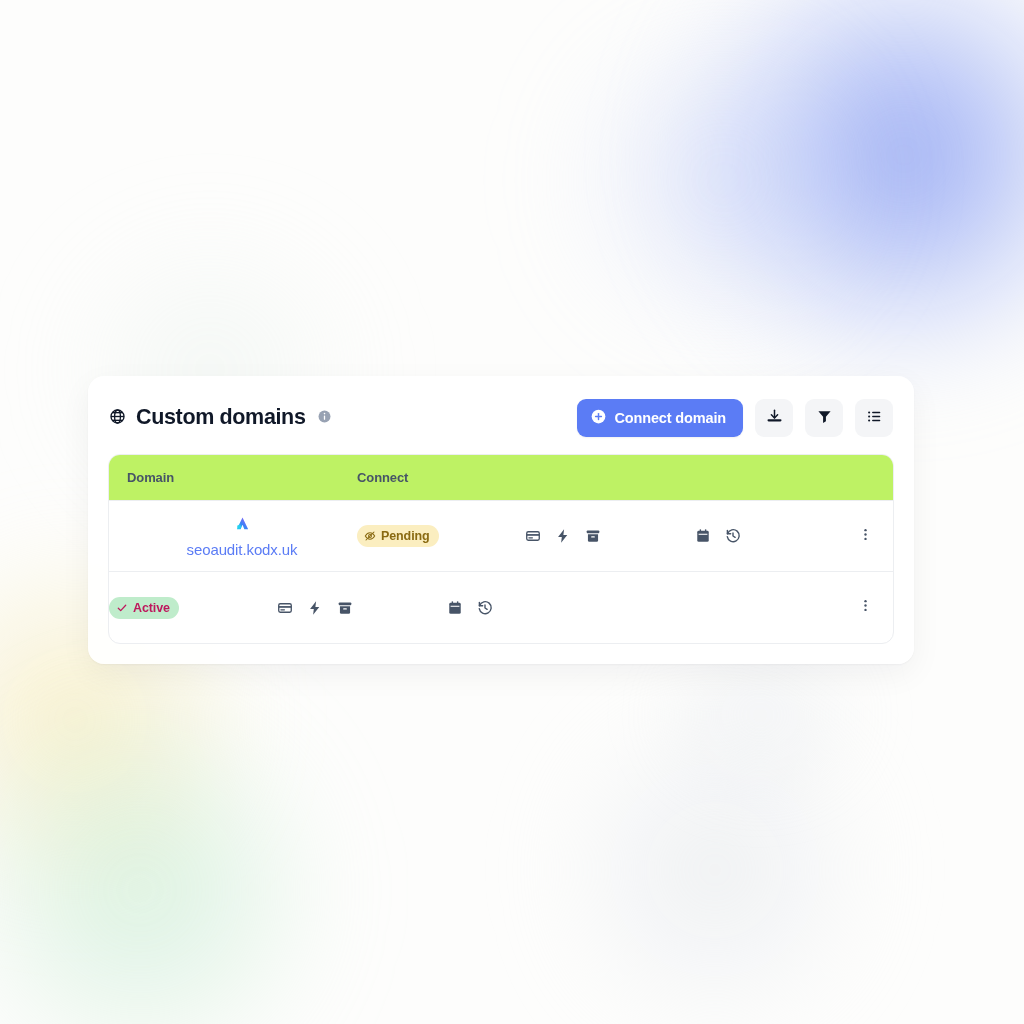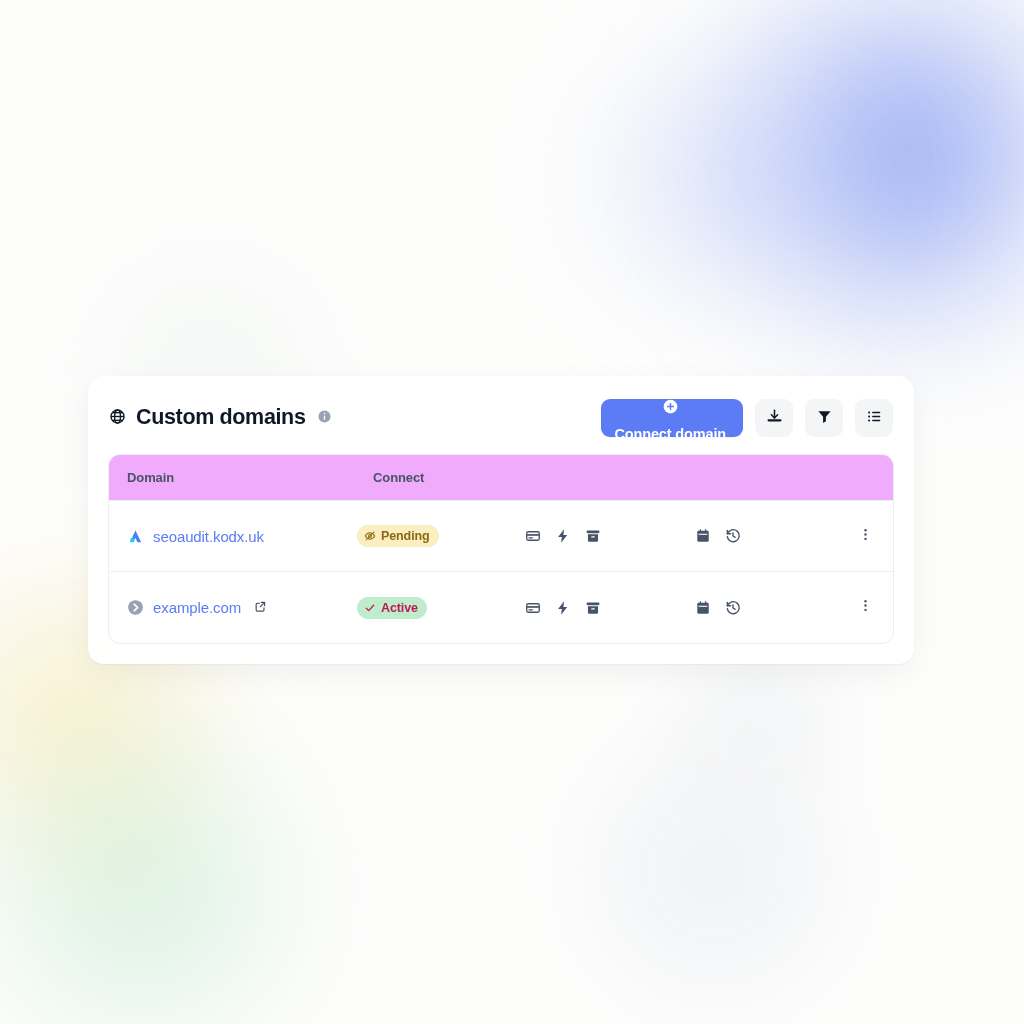--- a/index.html
+++ b/index.html
@@ -147,7 +147,6 @@
     letter-spacing: -0.15px;
     cursor: pointer;
     box-shadow: 0 1px 2px rgba(16,24,40,0.06);
-    flex-direction: column;
   }
   .btn-primary .plus-icon { display: block; }
 

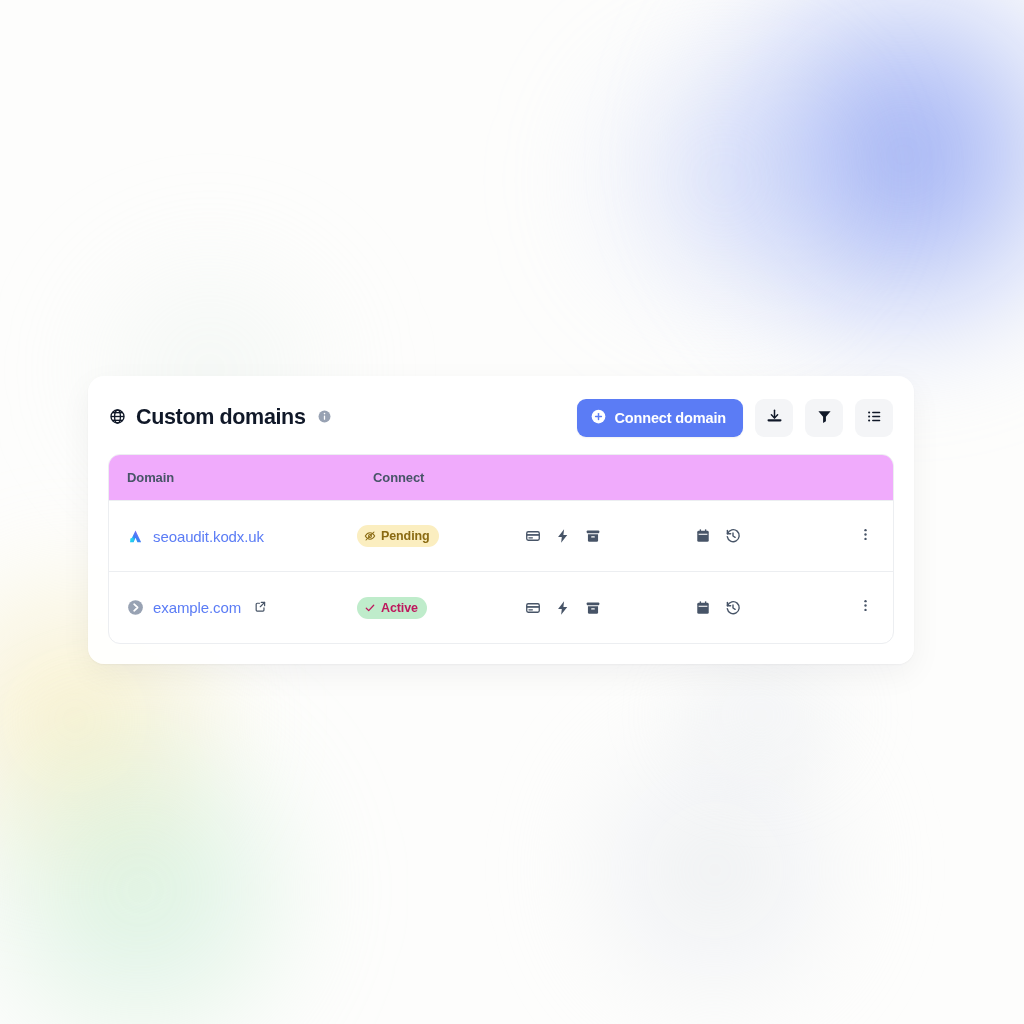--- a/index.html
+++ b/index.html
@@ -175,8 +175,7 @@
     align-items: center;
     height: 46px;
     border-bottom: 1px solid #eceef1;
-    background: #f0abfc;
-    gap: 16px;
+    background: #bef264;
   }
   .th {
     font-size: 13px;

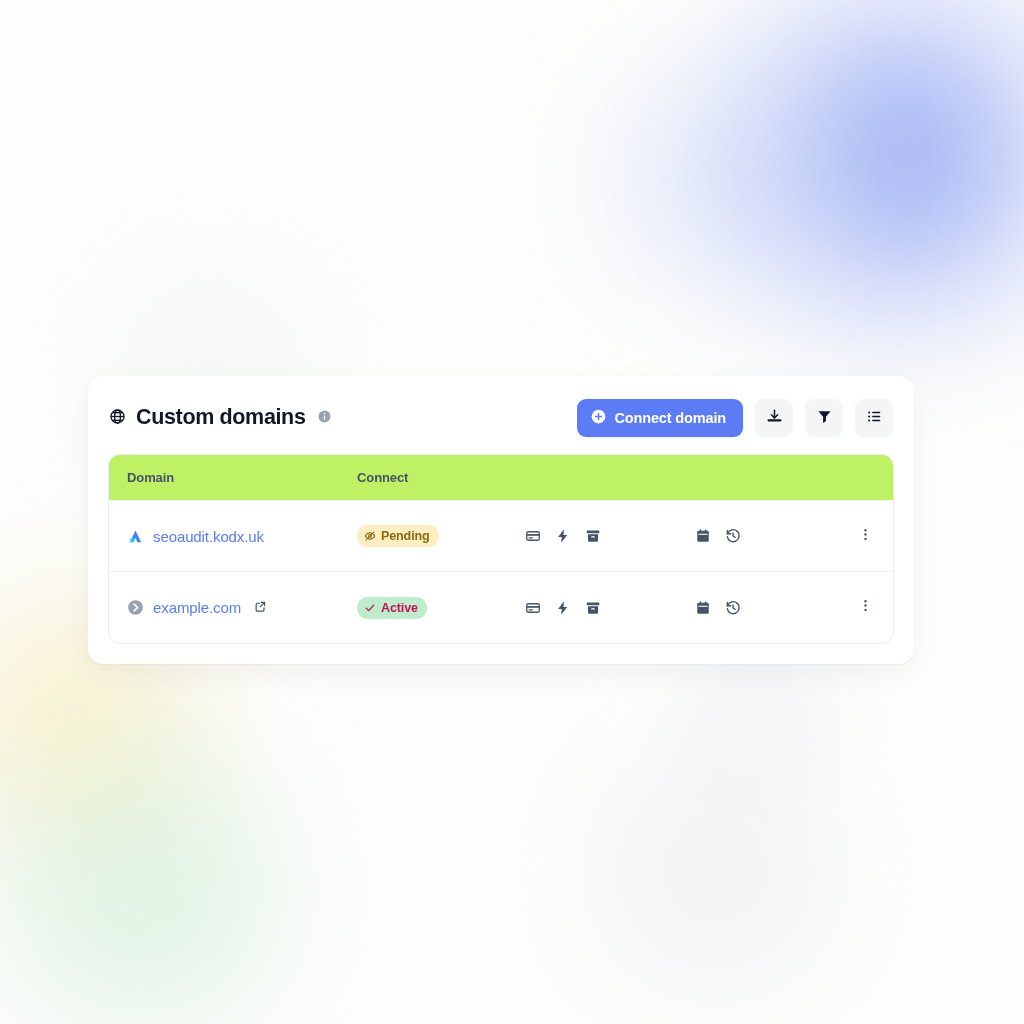--- a/index.html
+++ b/index.html
@@ -198,7 +198,7 @@
   }
   .t-row:last-child { border-bottom: none; }
 
-  .domain-cell { display: flex; align-items: center; gap: 9px; }
+  .domain-cell { display: flex; align-items: center; gap: 9px; flex-direction: column; }
   .domain-link {
     font-size: 15px;
     color: #5b7cf5;

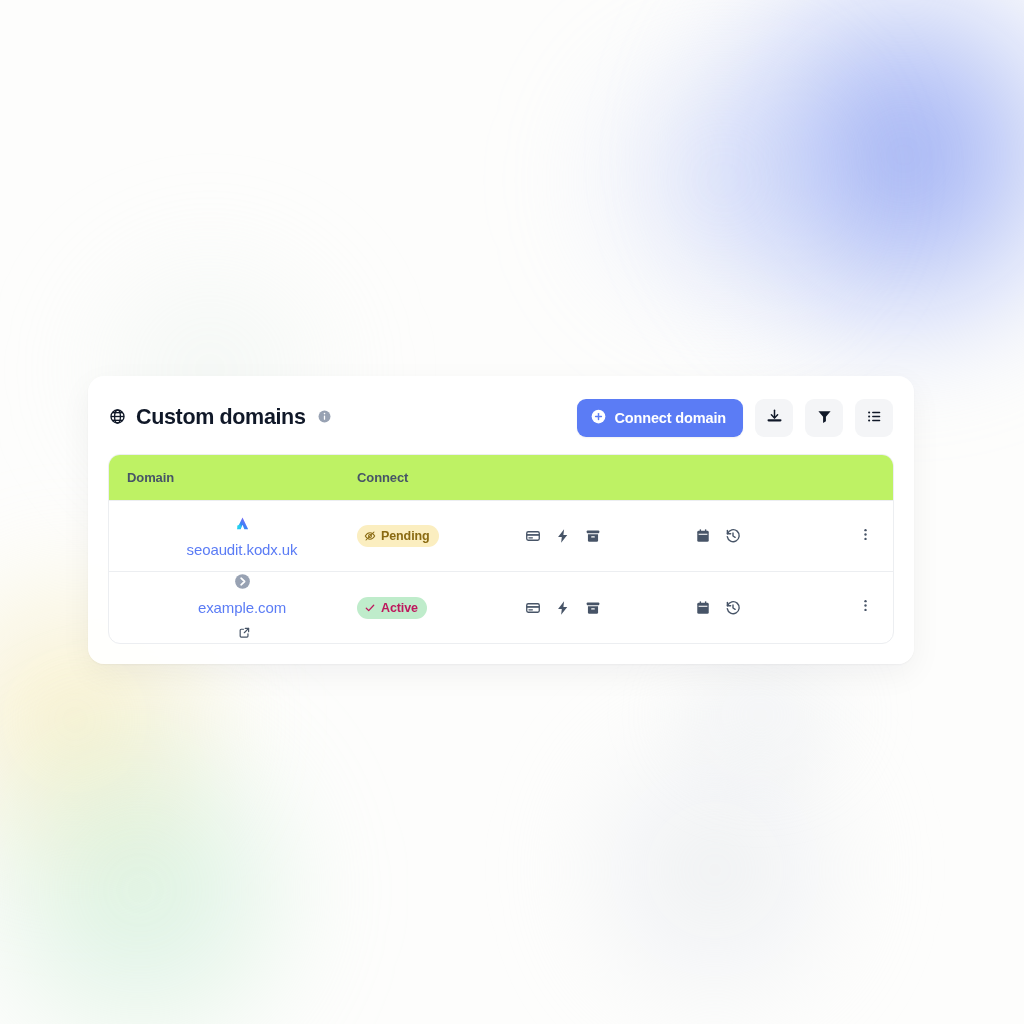--- a/index.html
+++ b/index.html
@@ -423,24 +423,6 @@
     </div>
 
     <div class="t-row">
-      <div class="col-domain">
-        <div class="domain-cell">
-          <span class="favicon-circle">
-            <svg width="17" height="17" viewBox="0 0 24 24">
-              <circle cx="12" cy="12" r="10.4" fill="#98a2b3"></circle>
-              <path d="M10 7.4 15 12l-5 4.6" fill="none" stroke="#ffffff" stroke-width="2.4" stroke-linecap="round" stroke-linejoin="round"></path>
-            </svg>
-          </span>
-          <a class="domain-link">example.com</a>
-          <span class="ext-icon">
-            <svg width="13" height="13" viewBox="0 0 24 24" fill="none" stroke="currentColor" stroke-width="2.2" stroke-linecap="round" stroke-linejoin="round">
-              <path d="M13.4 4.4H19.6V10.6"></path>
-              <path d="M19.6 4.4 11.6 12.4"></path>
-              <path d="M18.4 14.4v4.2a1.8 1.8 0 0 1-1.8 1.8H5.8A1.8 1.8 0 0 1 4 18.6V7.8A1.8 1.8 0 0 1 5.8 6h4.4"></path>
-            </svg>
-          </span>
-        </div>
-      </div>
       <div class="col-status">
         <span class="badge badge-active">
           <span>

